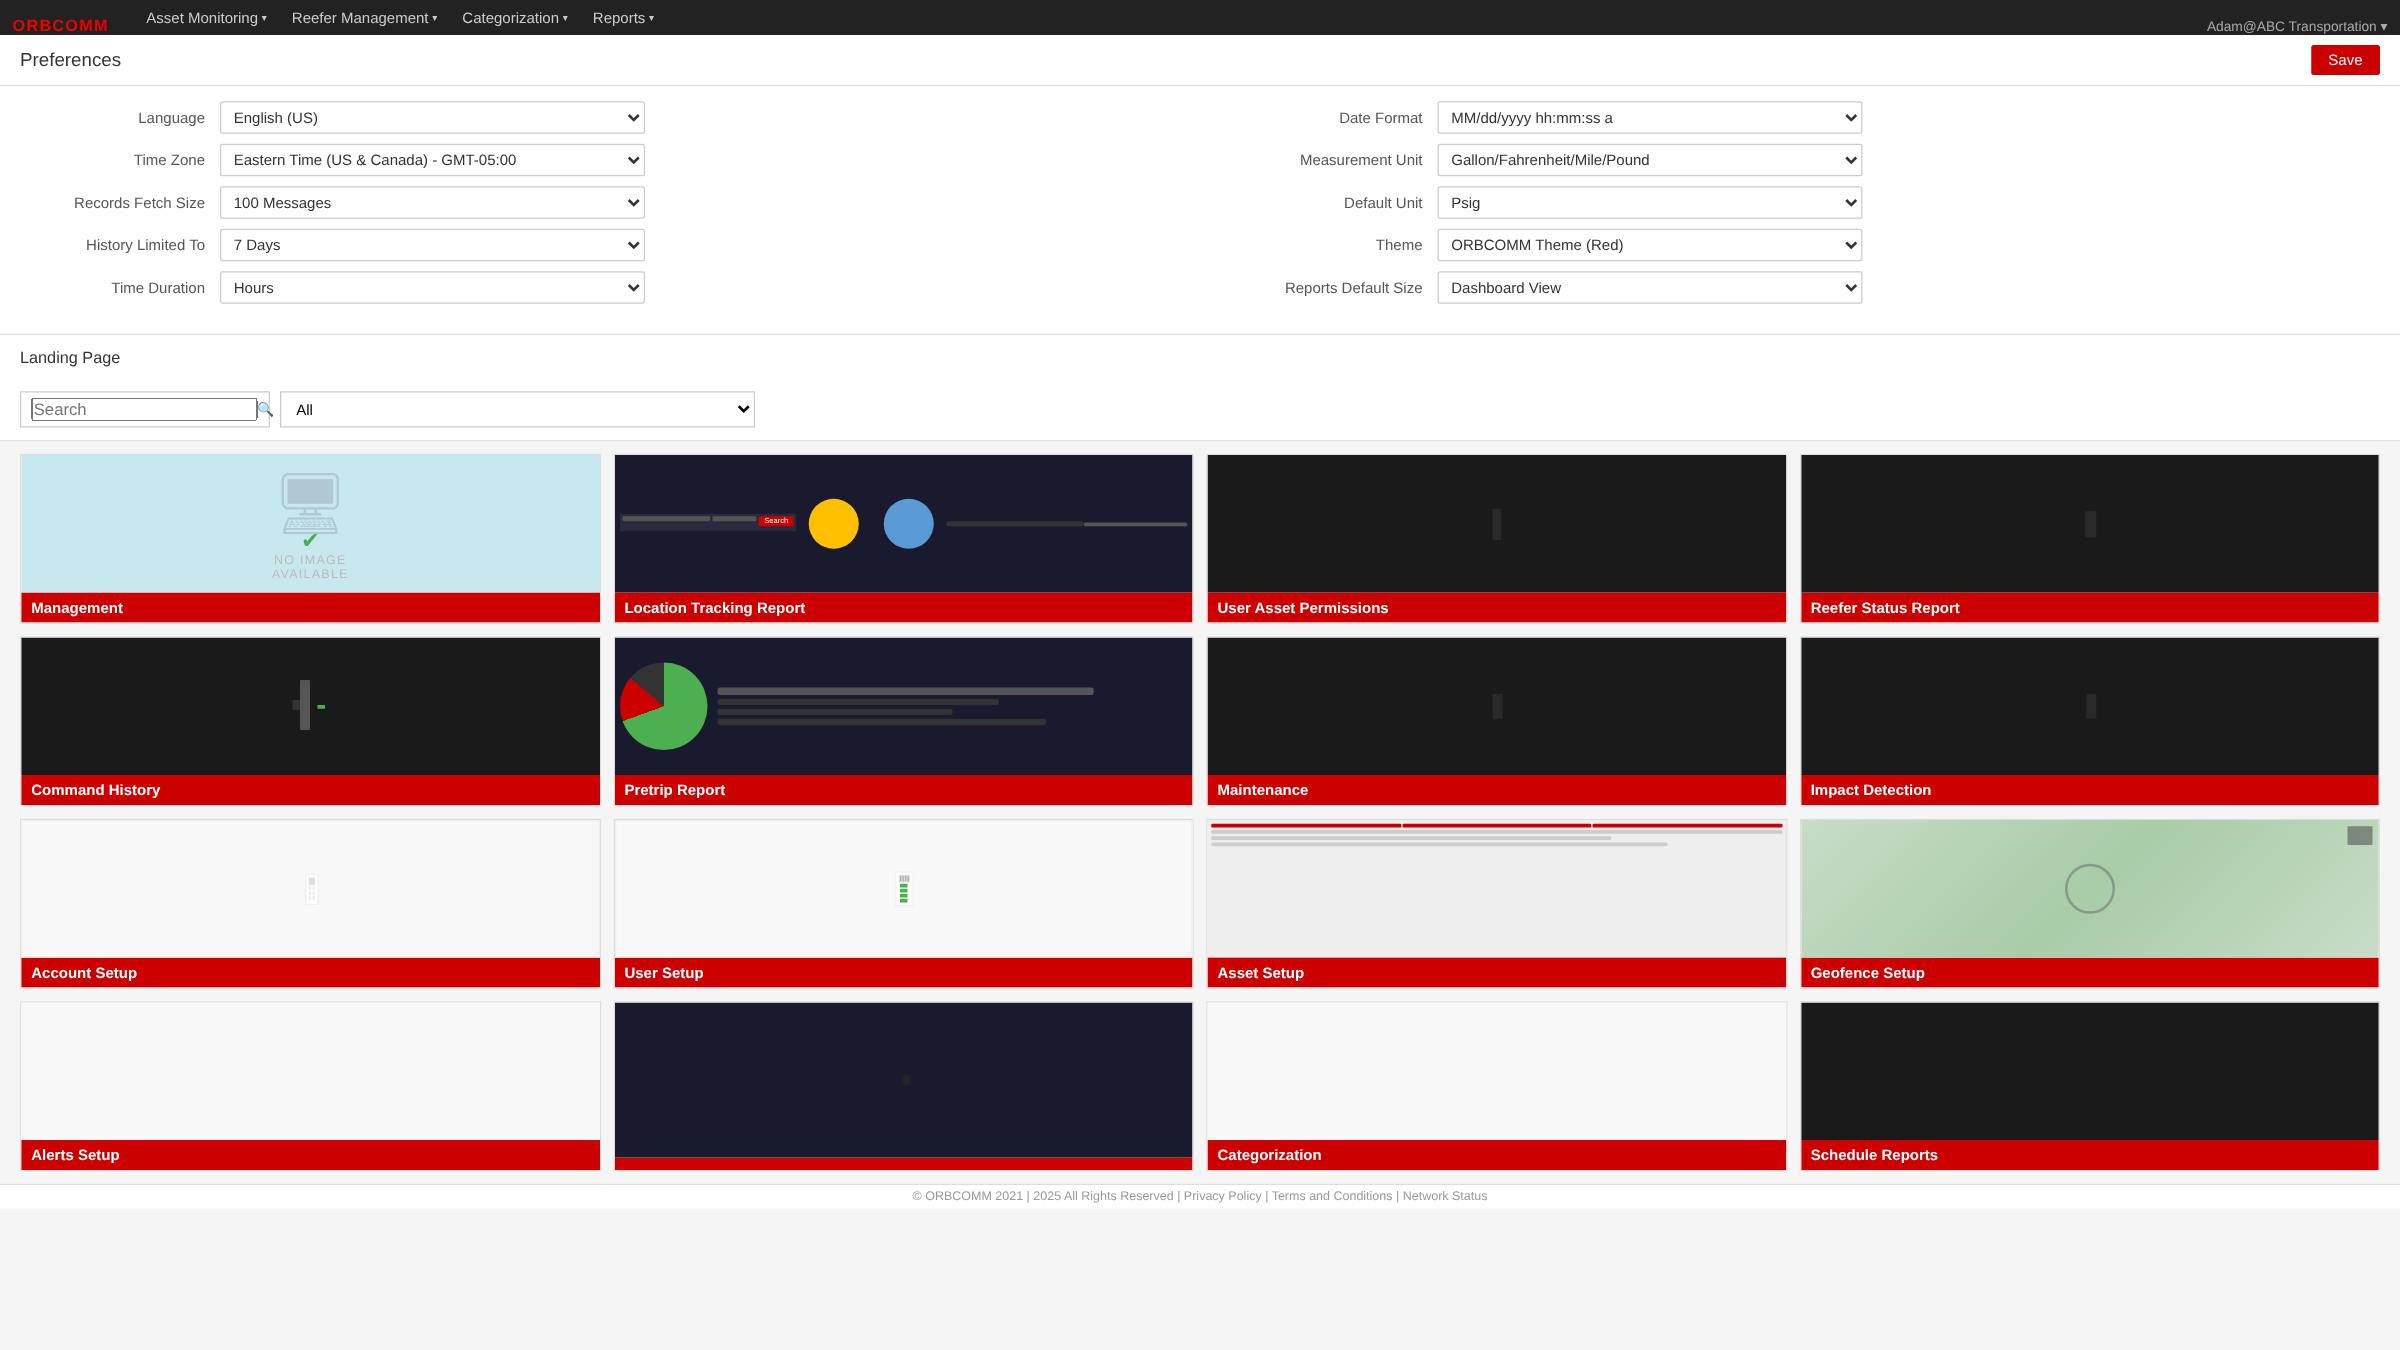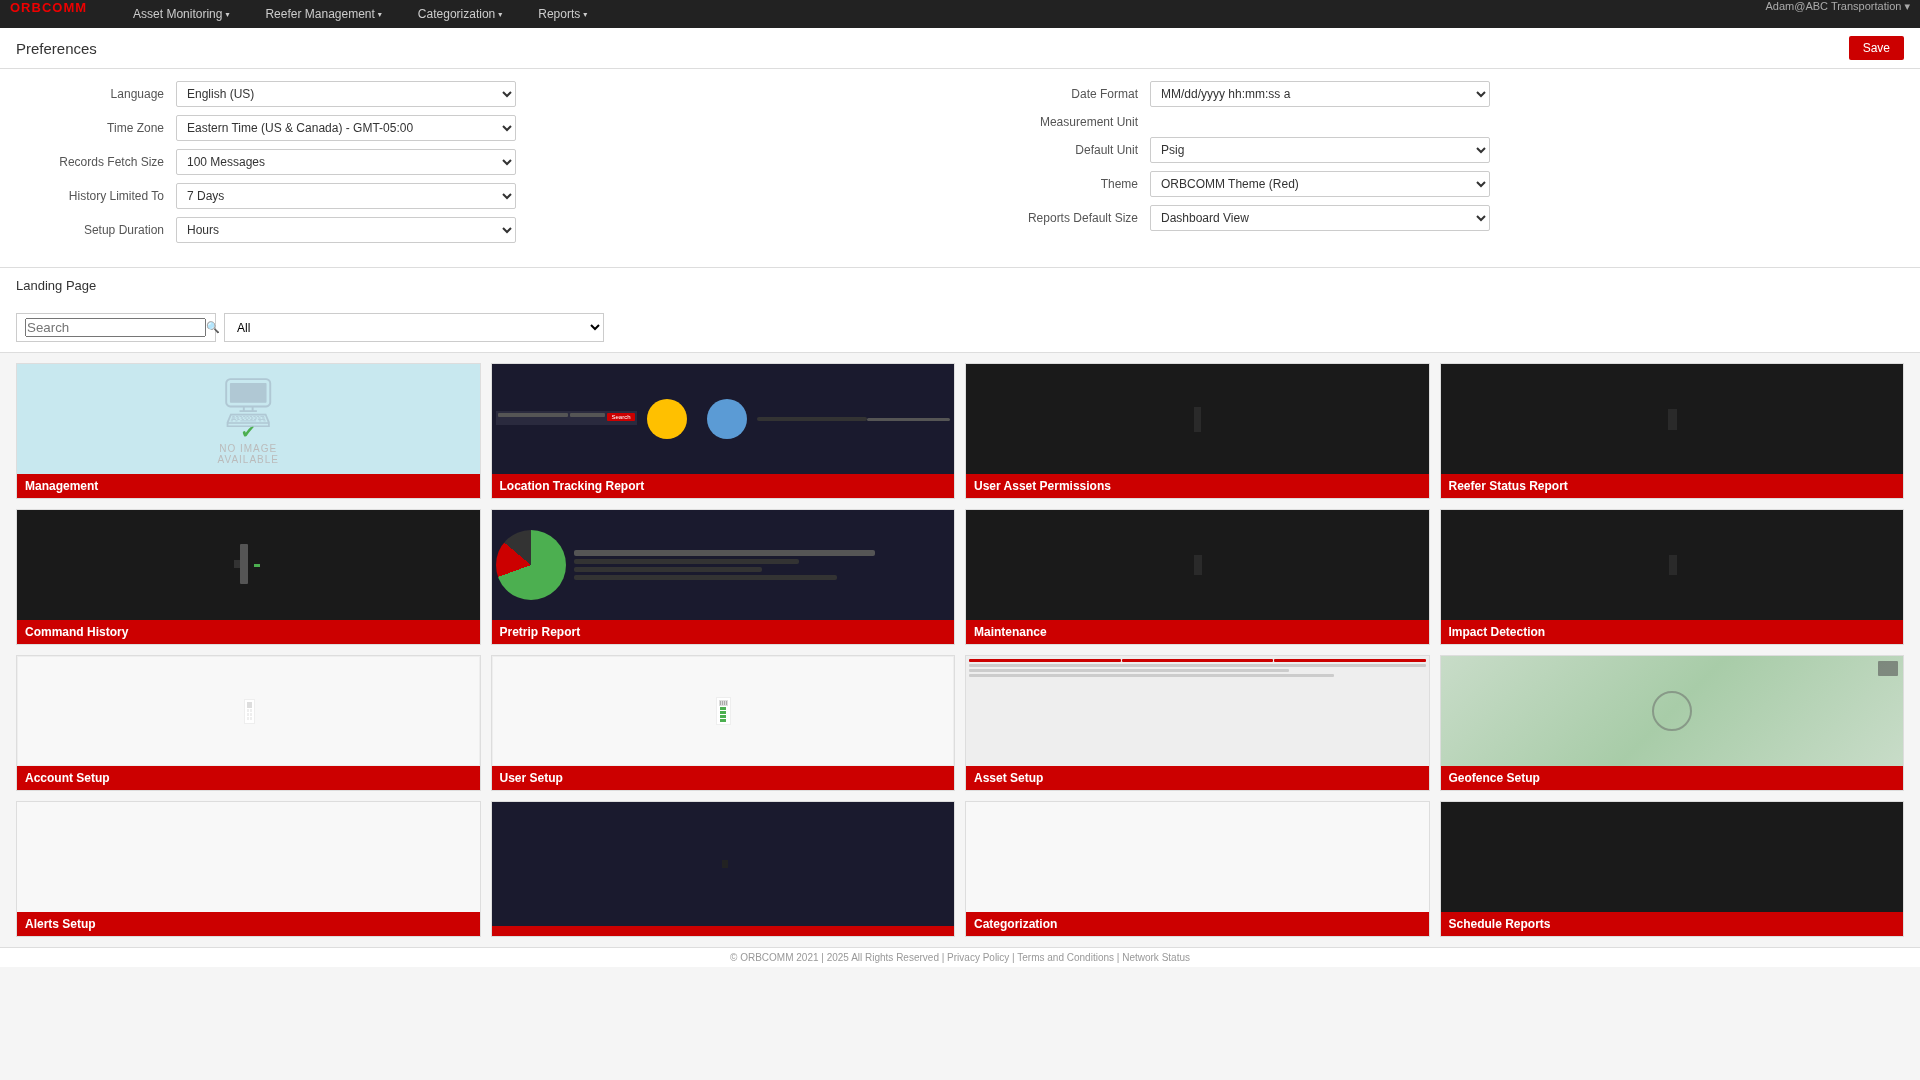--- a/index.html
+++ b/index.html
@@ -7,8 +7,8 @@
 
     
     .top-nav {
-      display: flex; align-items: flex-start; background: #222; color: #fff;
-      height: 28px; padding: 0 10px; position: relative; gap: 16px;
+      display: flex; align-items: flex-end; background: #222; color: #fff;
+      height: 28px; padding: 0 10px; position: relative;
     }
     .top-nav .logo { font-weight: bold; font-size: 13px; color: #fff; margin-right: 20px; letter-spacing: 1px; }
     .top-nav .logo span { color: #e00; }

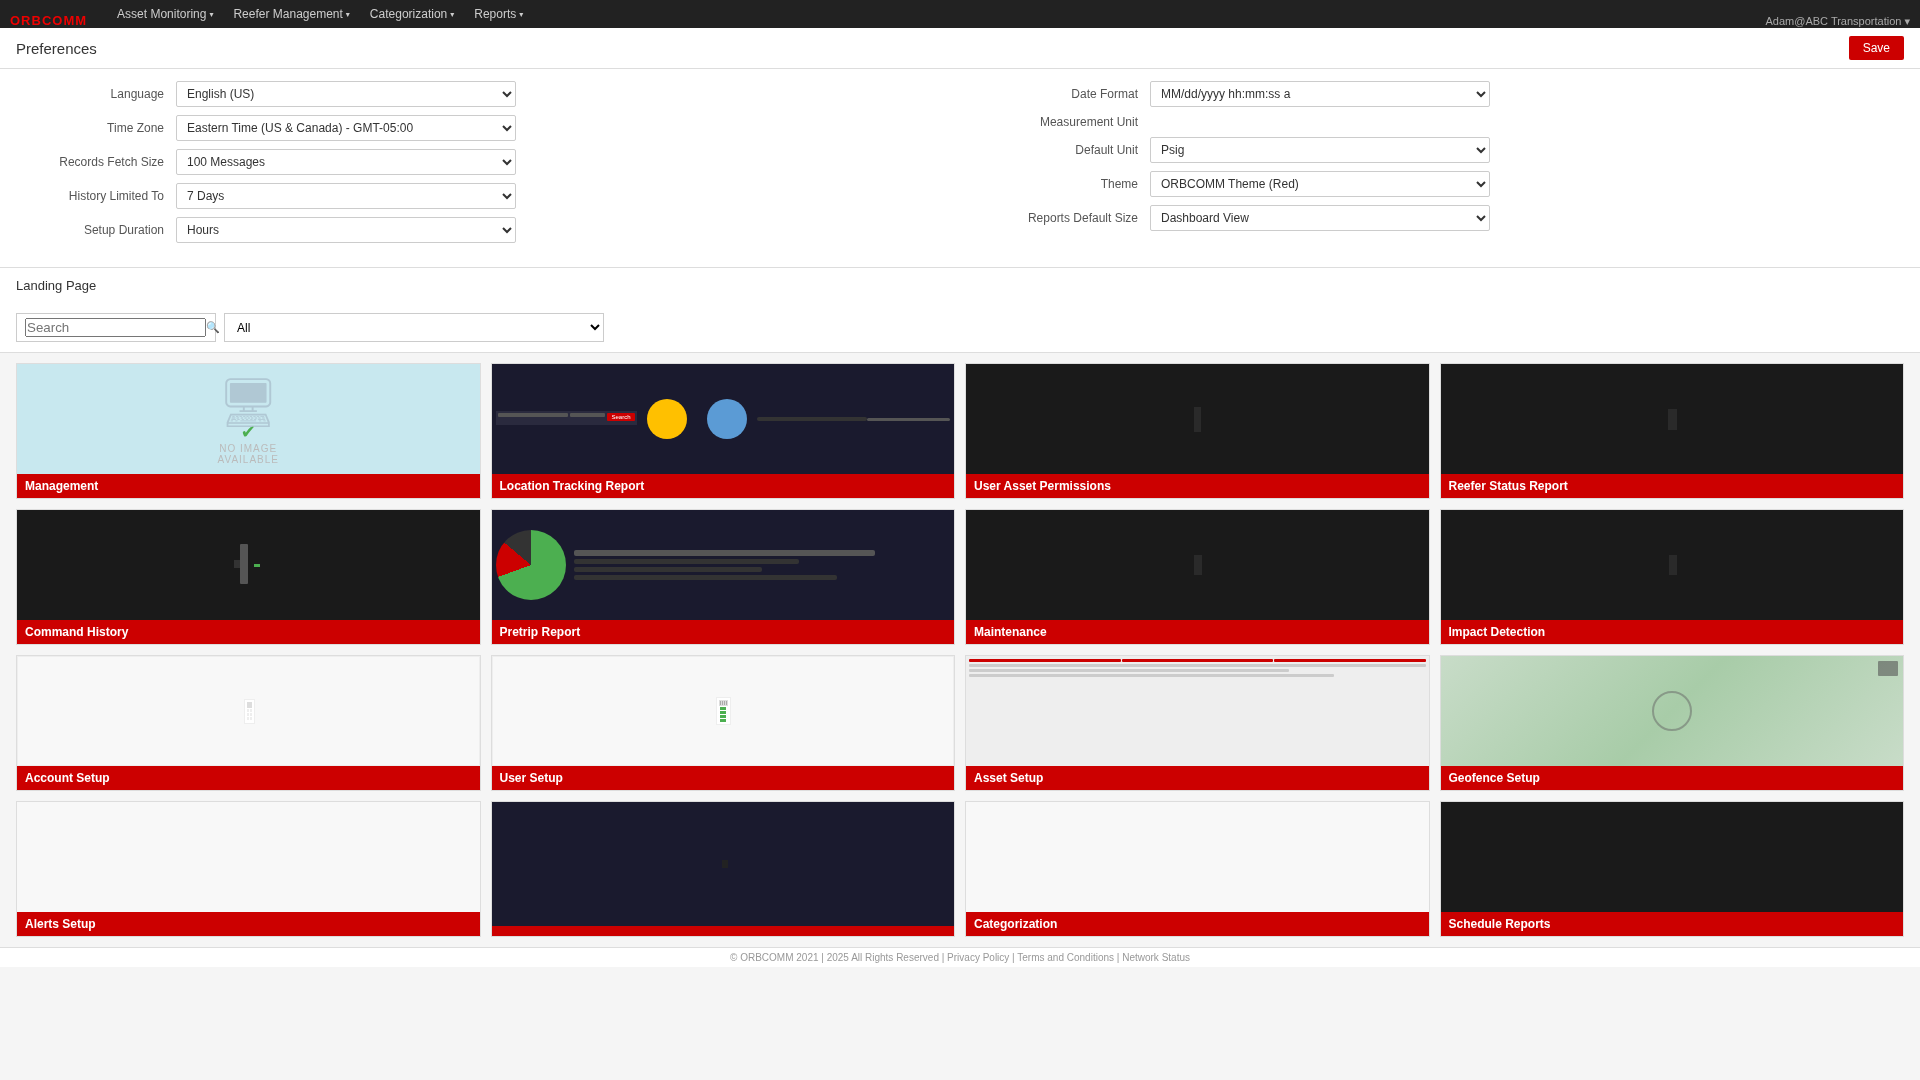--- a/index.html
+++ b/index.html
@@ -184,6 +184,9 @@
         </div>
         <div class="pref-row">
           <span class="pref-label">Measurement Unit</span>
+          <select class="pref-select">
+            <option>Gallon/Fahrenheit/Mile/Pound</option>
+          </select>
         </div>
         <div class="pref-row">
           <span class="pref-label">Default Unit</span>

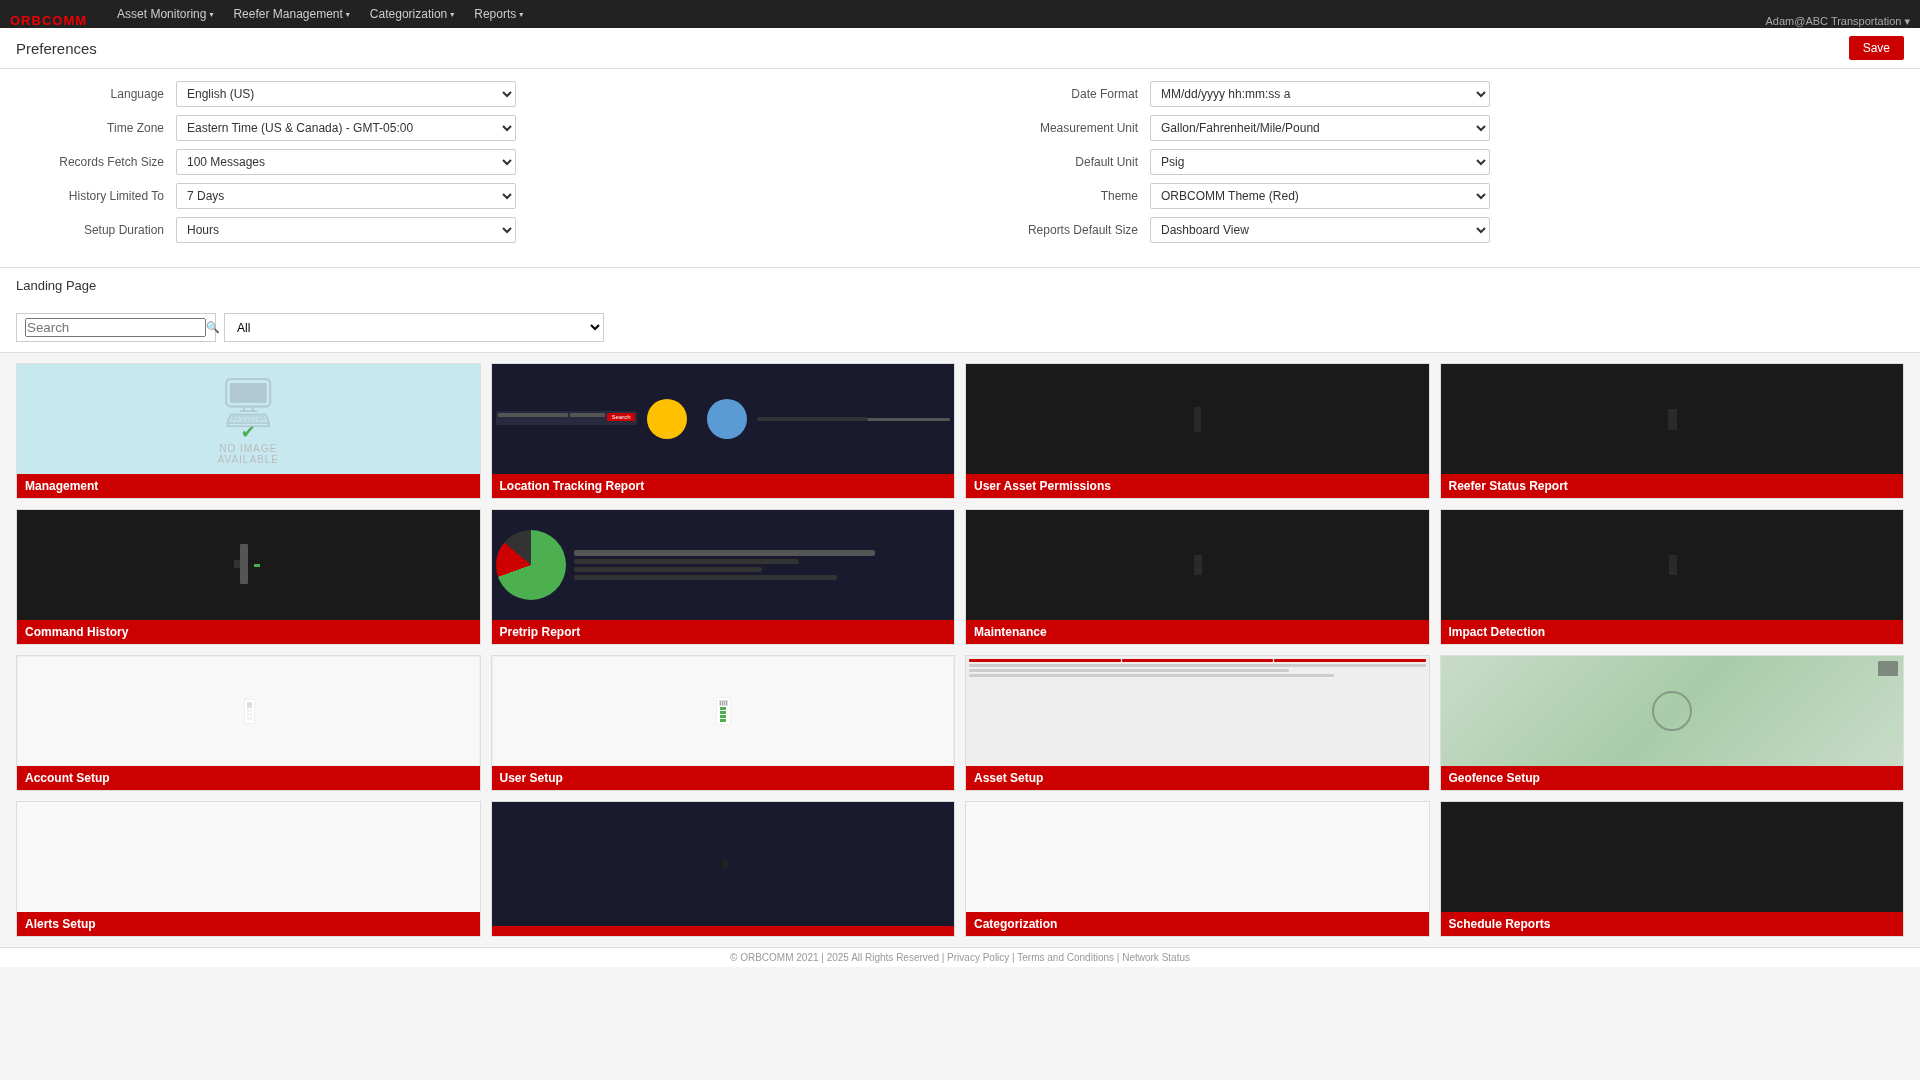--- a/index.html
+++ b/index.html
@@ -168,7 +168,7 @@
           </select>
         </div>
         <div class="pref-row">
-          <span class="pref-label">Setup Duration</span>
+          <span class="pref-label">Time Duration</span>
           <select class="pref-select">
             <option>Hours</option>
           </select>

